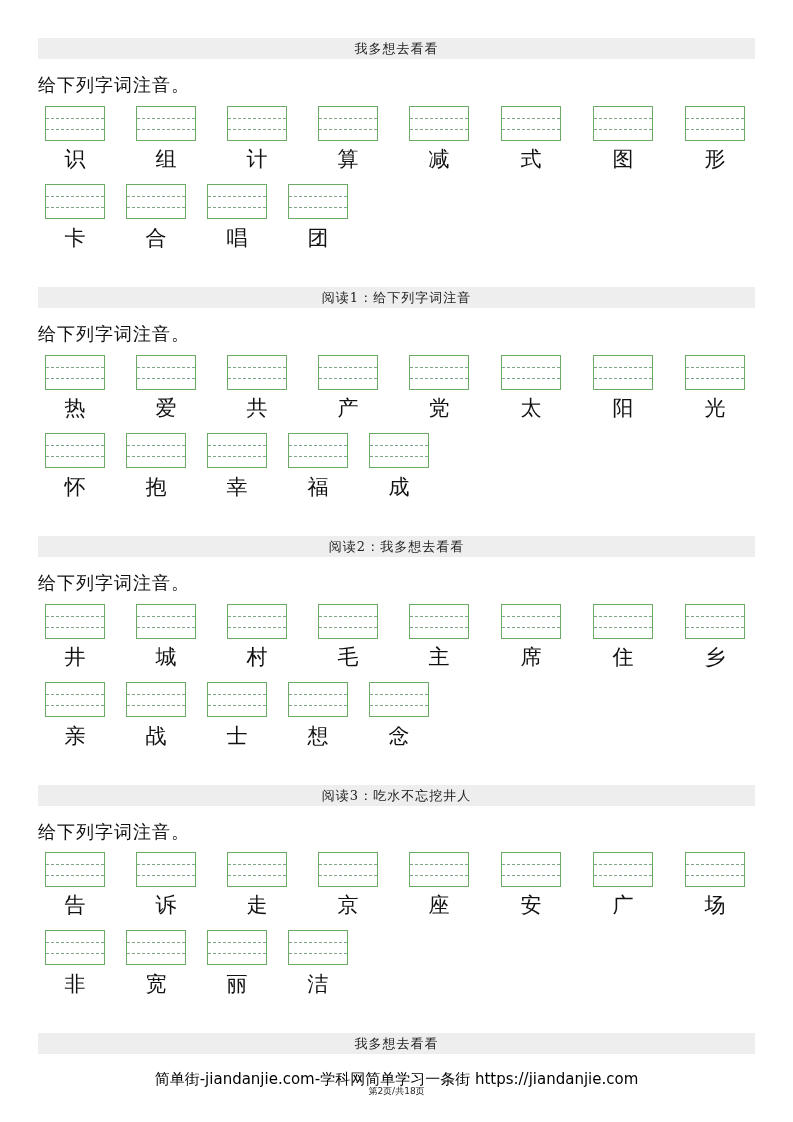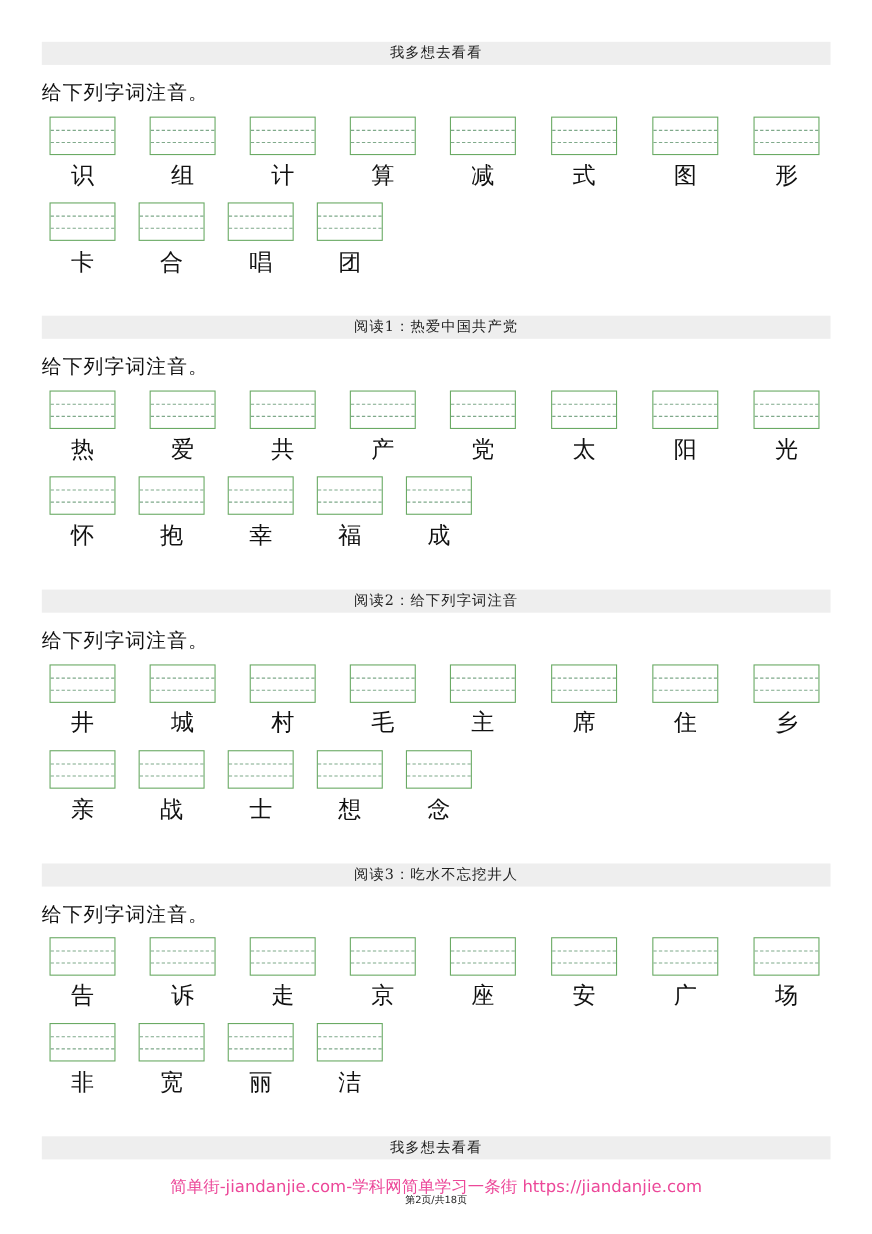--- a/index.html
+++ b/index.html
@@ -161,7 +161,7 @@
 </div>
 
 <div class="section" style="top:287px;">
-  <div class="section-header">阅读1：热爱中国共产党</div>
+  <div class="section-header">阅读1：给下列字词注音</div>
   <div class="instruction">给下列字词注音。</div>
 
   <div class="pinyin-box" style="left:45px;top:68px;">

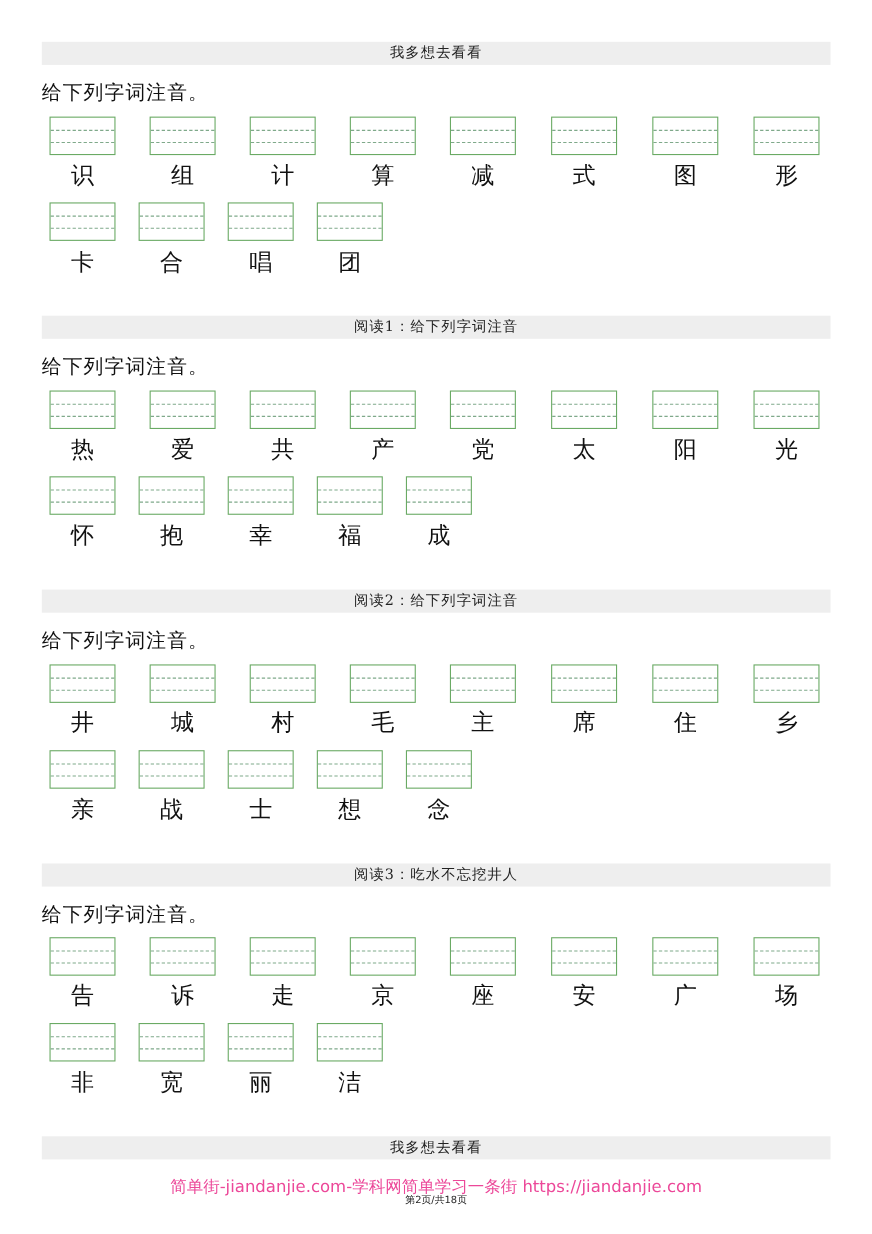--- a/index.html
+++ b/index.html
@@ -235,7 +235,7 @@
 </div>
 
 <div class="section" style="top:536px;">
-  <div class="section-header">阅读2：给下列字词注音</div>
+  <div class="section-header">阅读2：我多想去看看</div>
   <div class="instruction">给下列字词注音。</div>
 
   <div class="pinyin-box" style="left:45px;top:68px;">

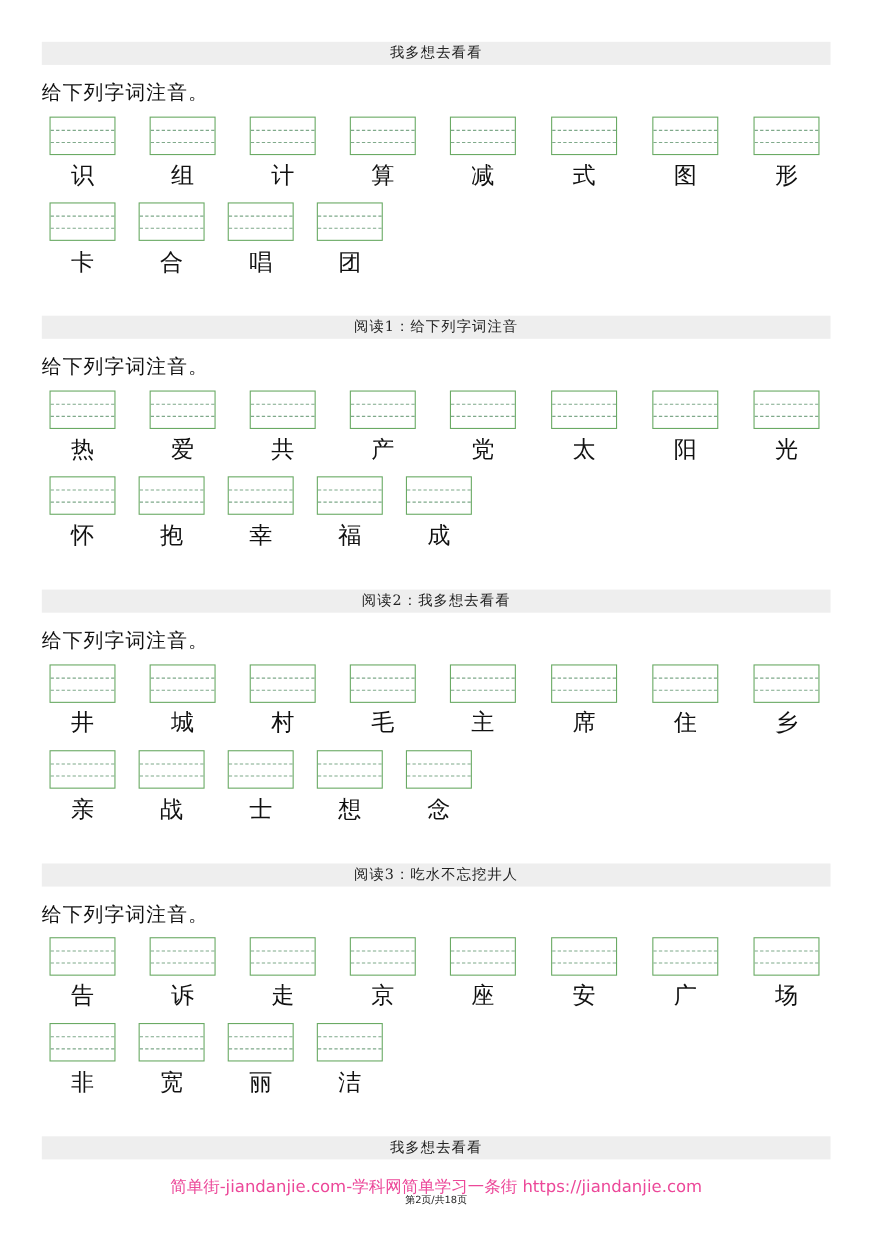--- a/index.html
+++ b/index.html
@@ -75,7 +75,7 @@
       text-align: center;
       font-family: "DejaVu Sans", "Liberation Sans", sans-serif;
       font-size: 15px;
-      color: #ec4899;
+      color: #000000;
     }
     .footer-page {
       position: absolute;

